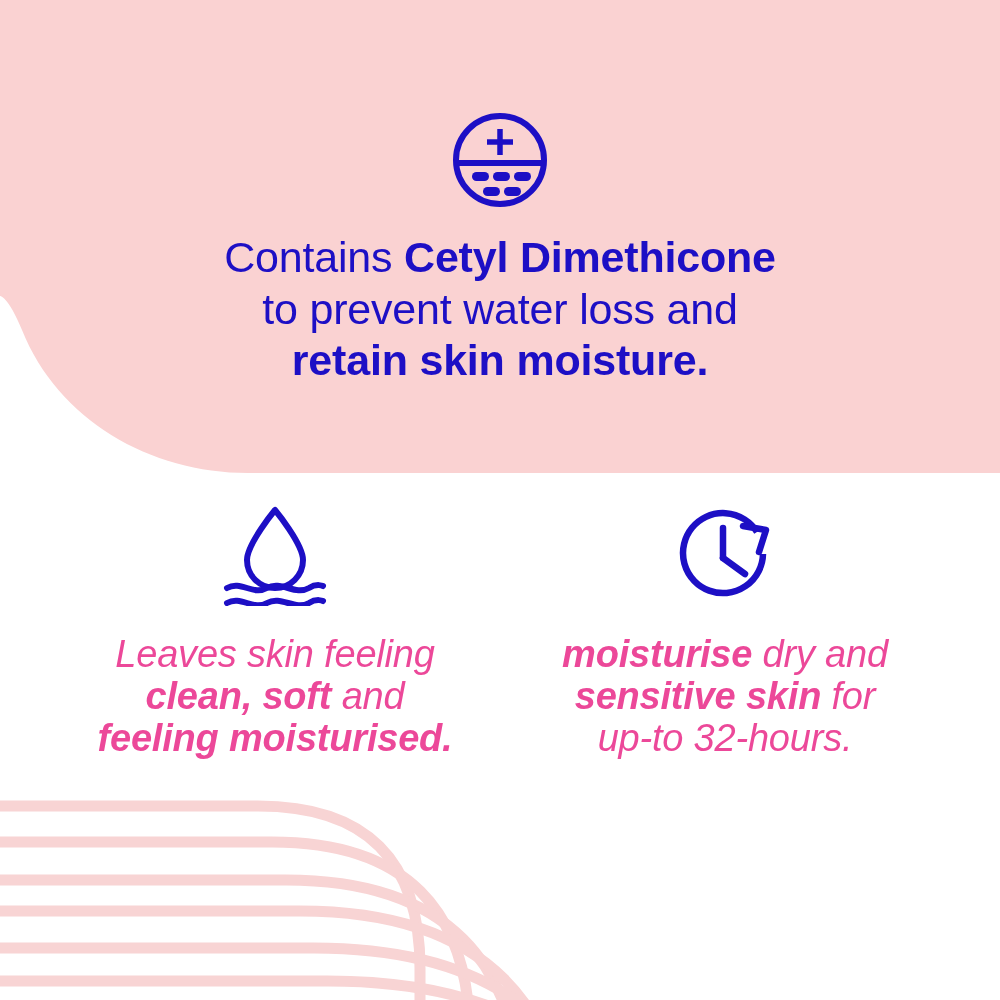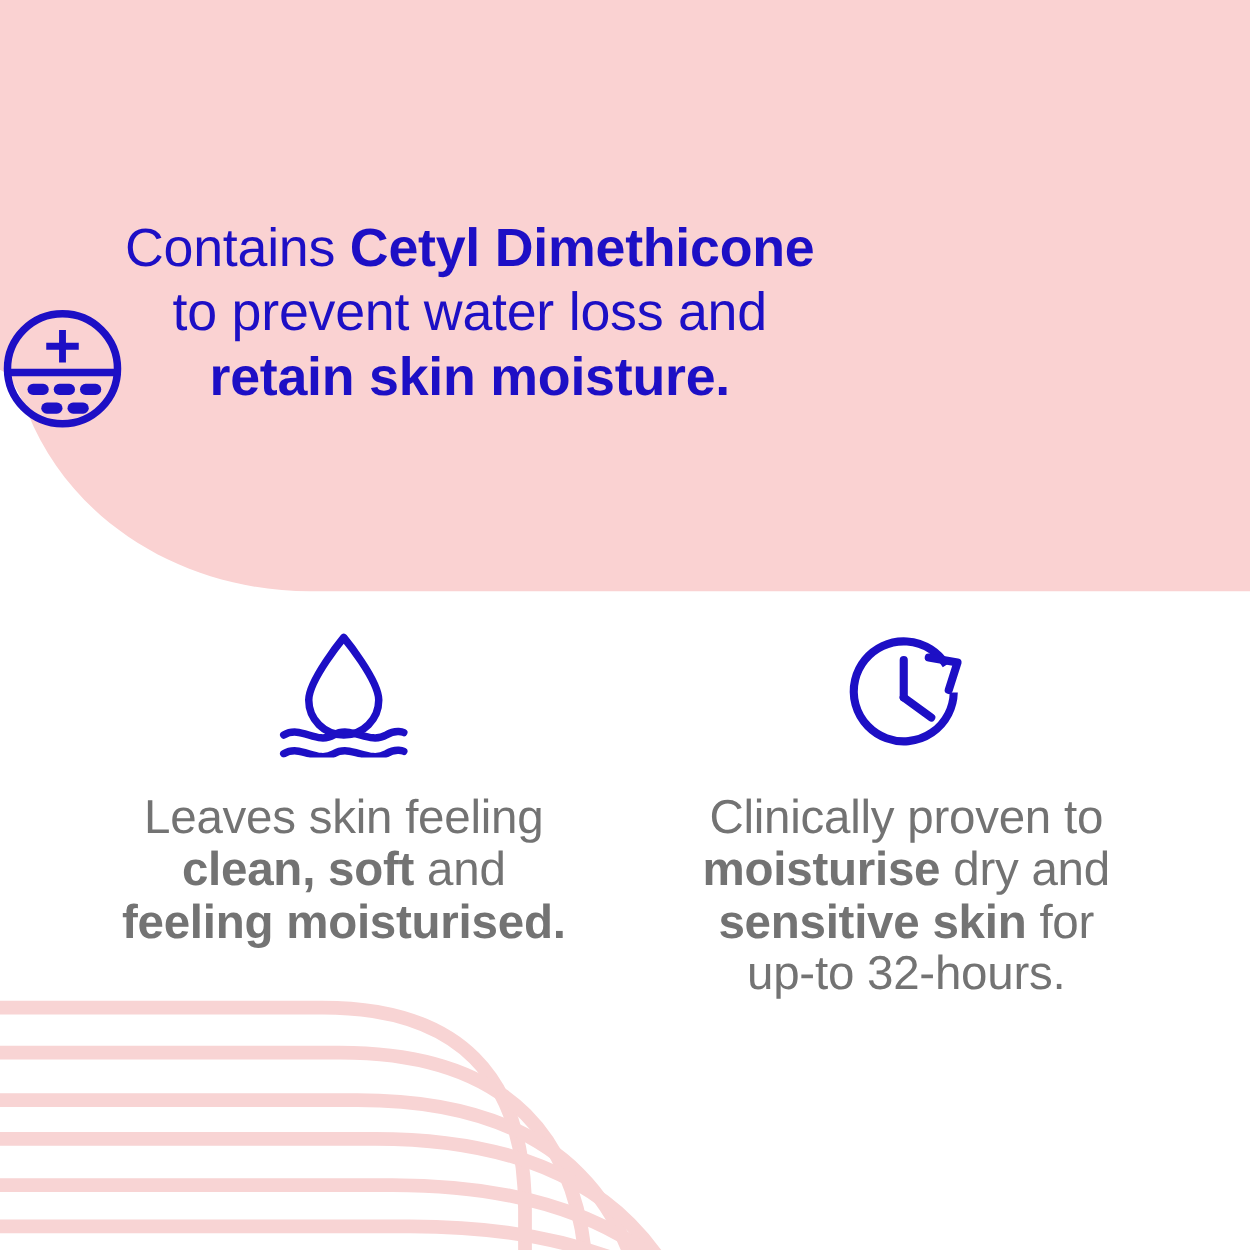--- a/index.html
+++ b/index.html
@@ -40,7 +40,7 @@
     height: 480px;
     z-index: 3;
     display: flex;
-    flex-direction: row;
+    flex-direction: column;
     align-items: center;
   }
 

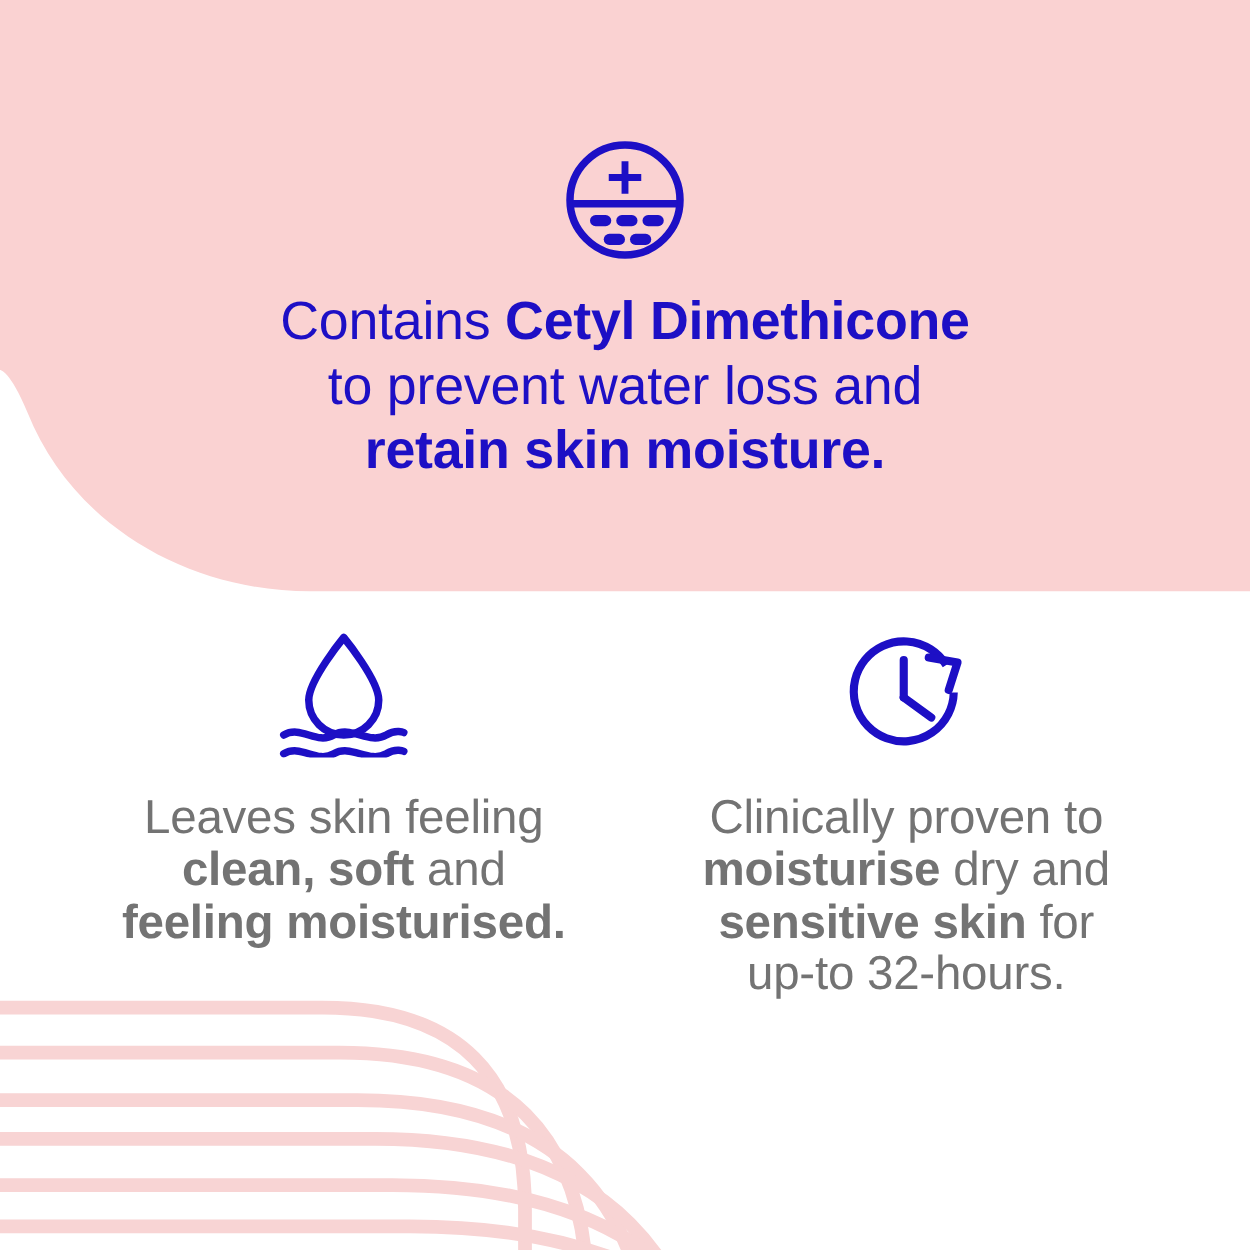--- a/index.html
+++ b/index.html
@@ -101,11 +101,12 @@
   .feature .caption {
     margin-top: 28px;
     text-align: center;
-    color: #737373;
+    color: #ec4899;
     font-size: 38px;
     line-height: 1.1;
     letter-spacing: -0.2px;
     font-weight: 400;
+    font-style: italic;
   }
   .feature .caption .ln {
     display: block;

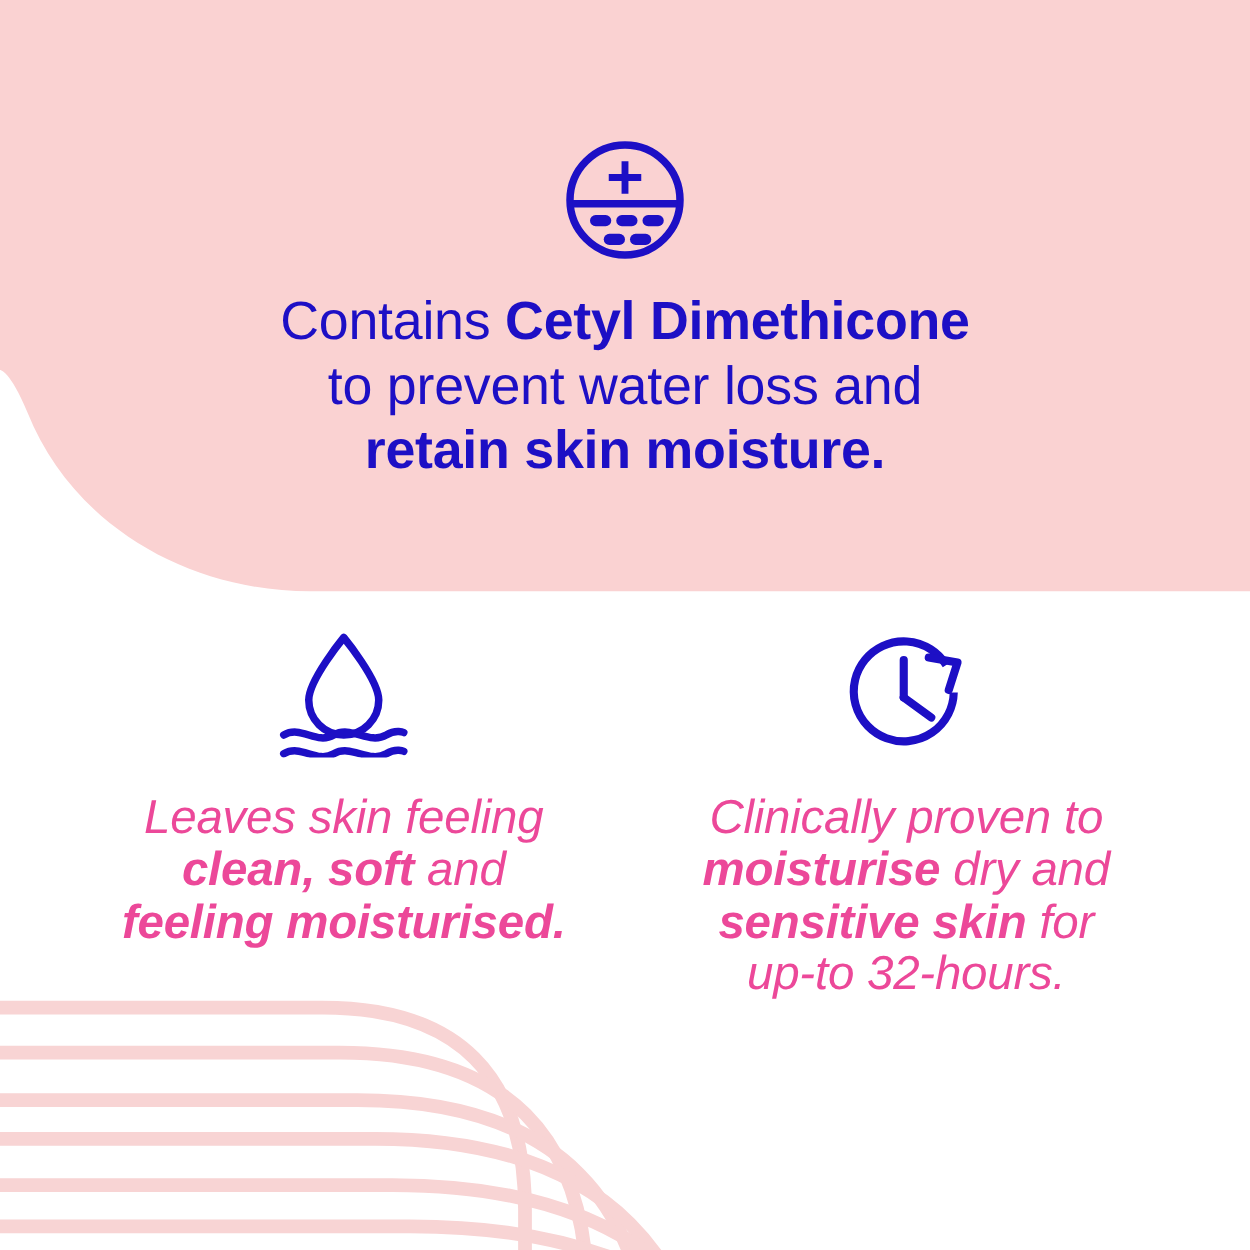--- a/index.html
+++ b/index.html
@@ -191,7 +191,6 @@
       </svg>
 
       <div class="caption">
-        <span class="ln">Clinically proven to</span>
         <span class="ln"><b>moisturise</b><span> dry and</span></span>
         <span class="ln"><b>sensitive skin</b><span> for</span></span>
         <span class="ln">up-to 32-hours.</span>

